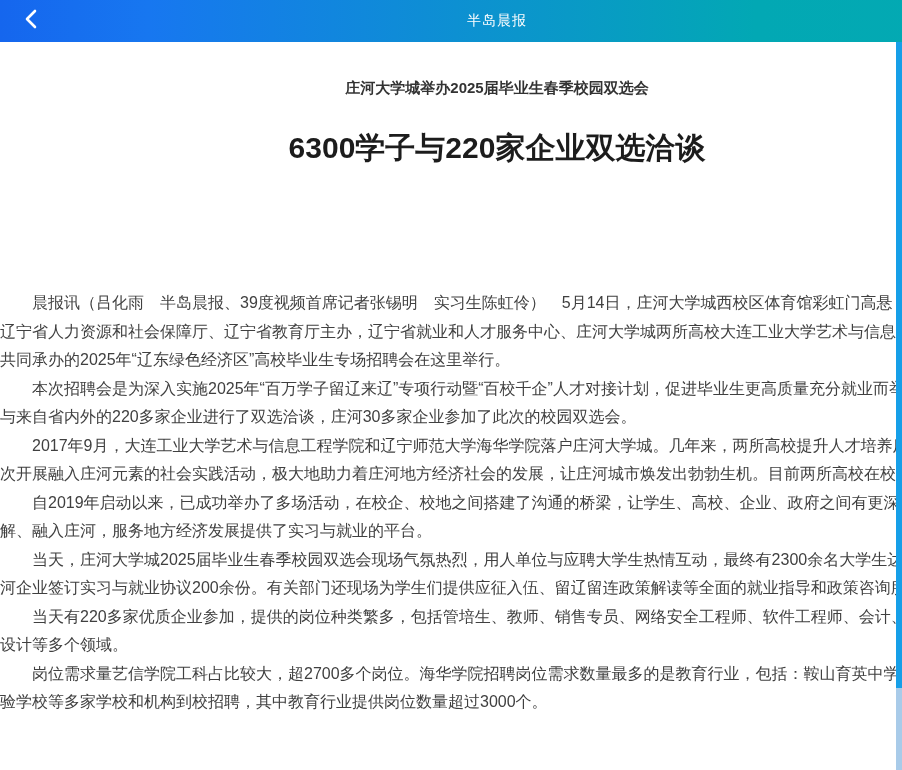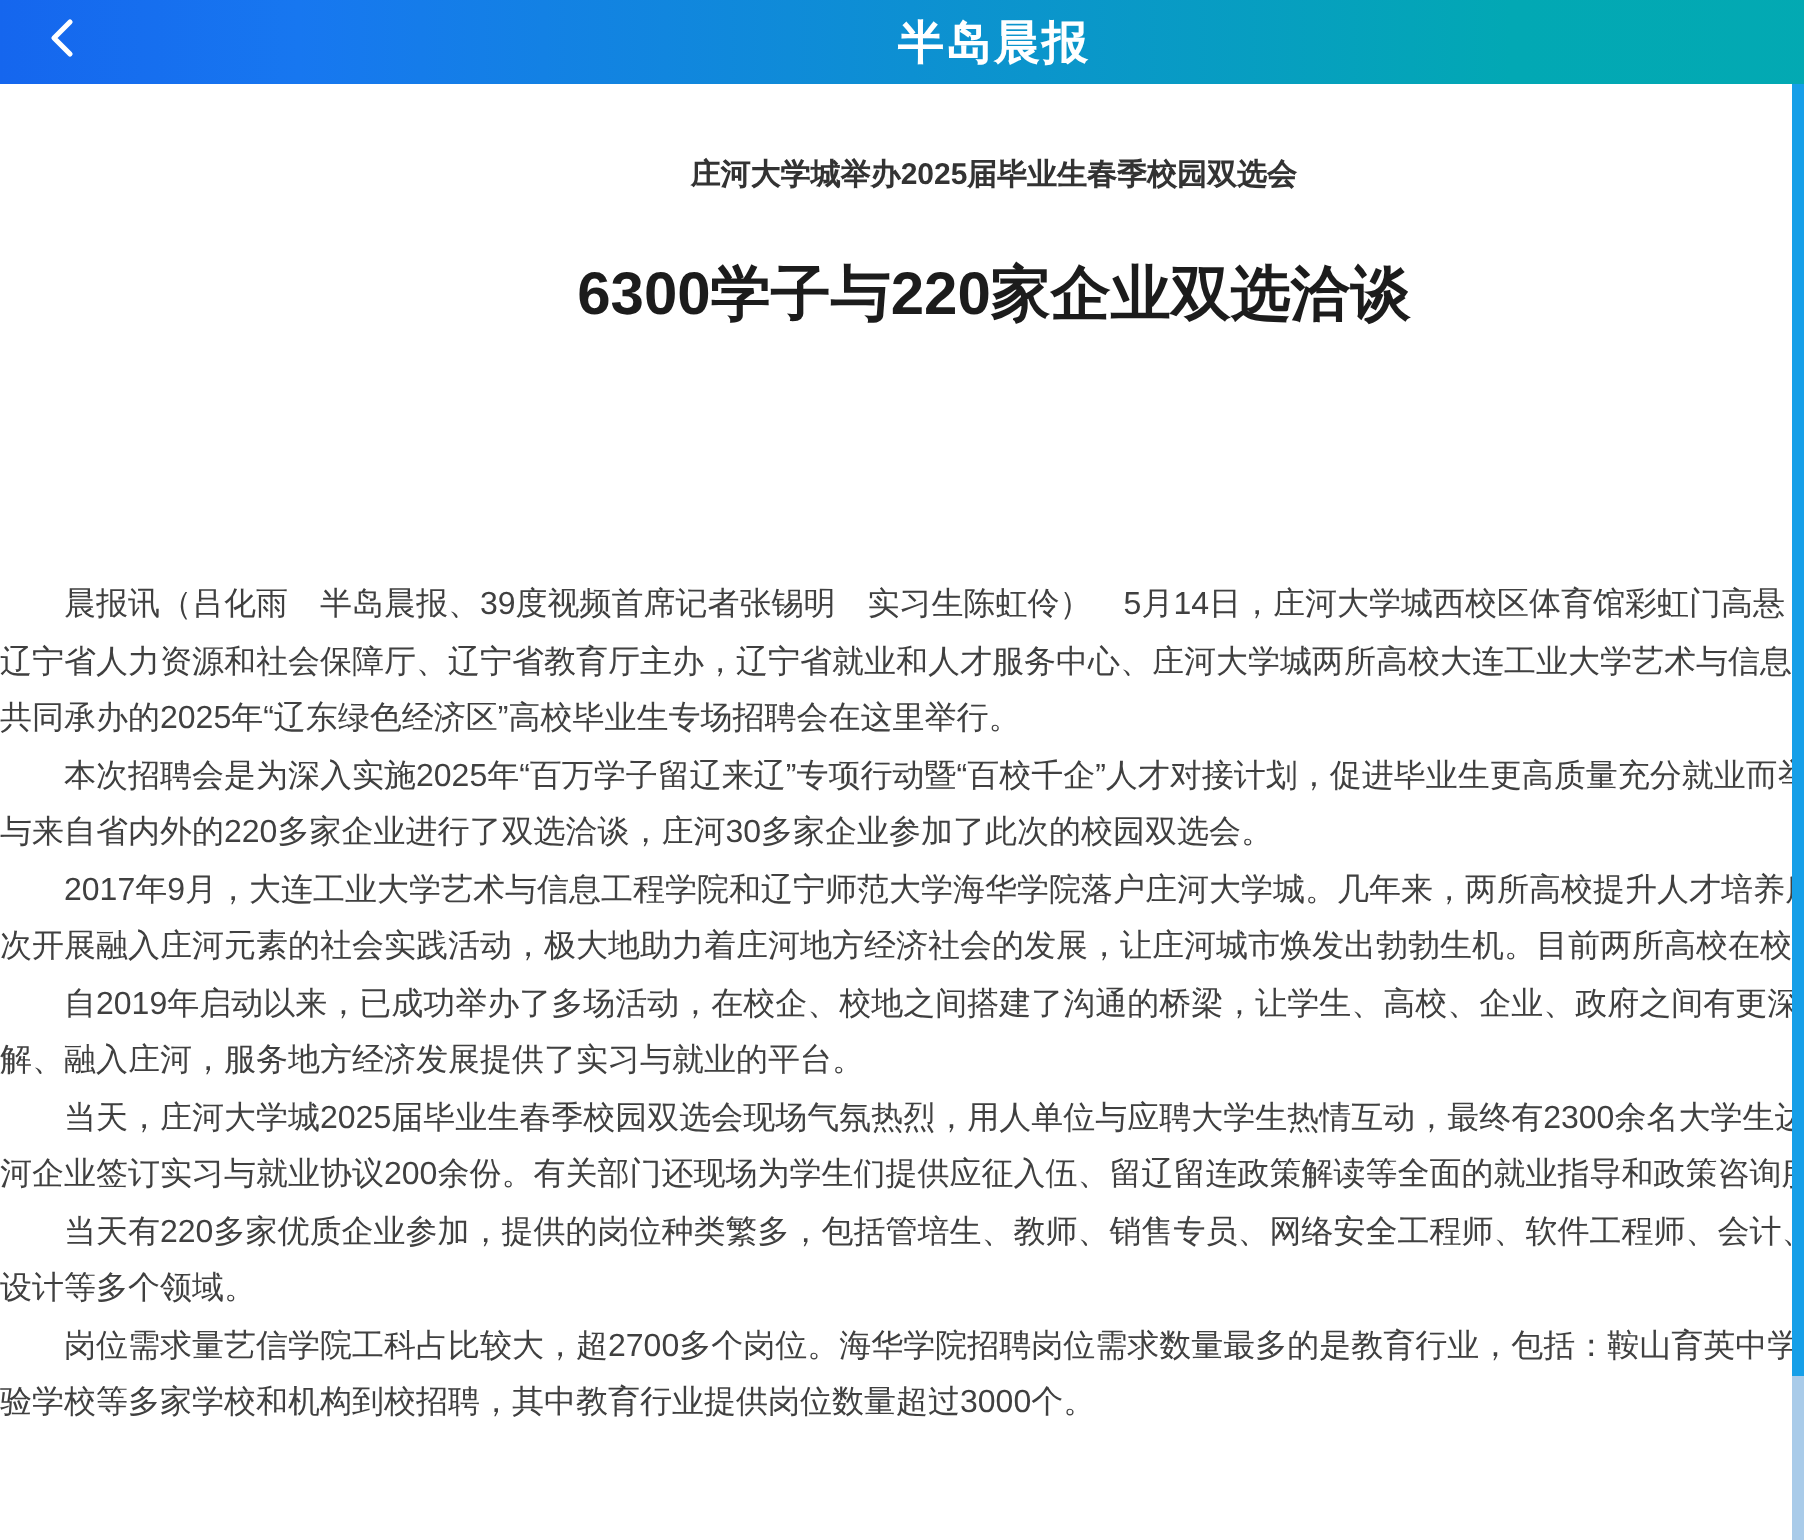--- a/index.html
+++ b/index.html
@@ -24,7 +24,7 @@
     display: flex; align-items: center; padding: 0 8px; cursor: pointer;
   }
   .app-title {
-    color: #ffffff; font-size: 23px; font-weight: bold; letter-spacing: 1px;
+    color: #ffffff; font-size: 14px; font-weight: normal; letter-spacing: 1px;
   }
 
   

